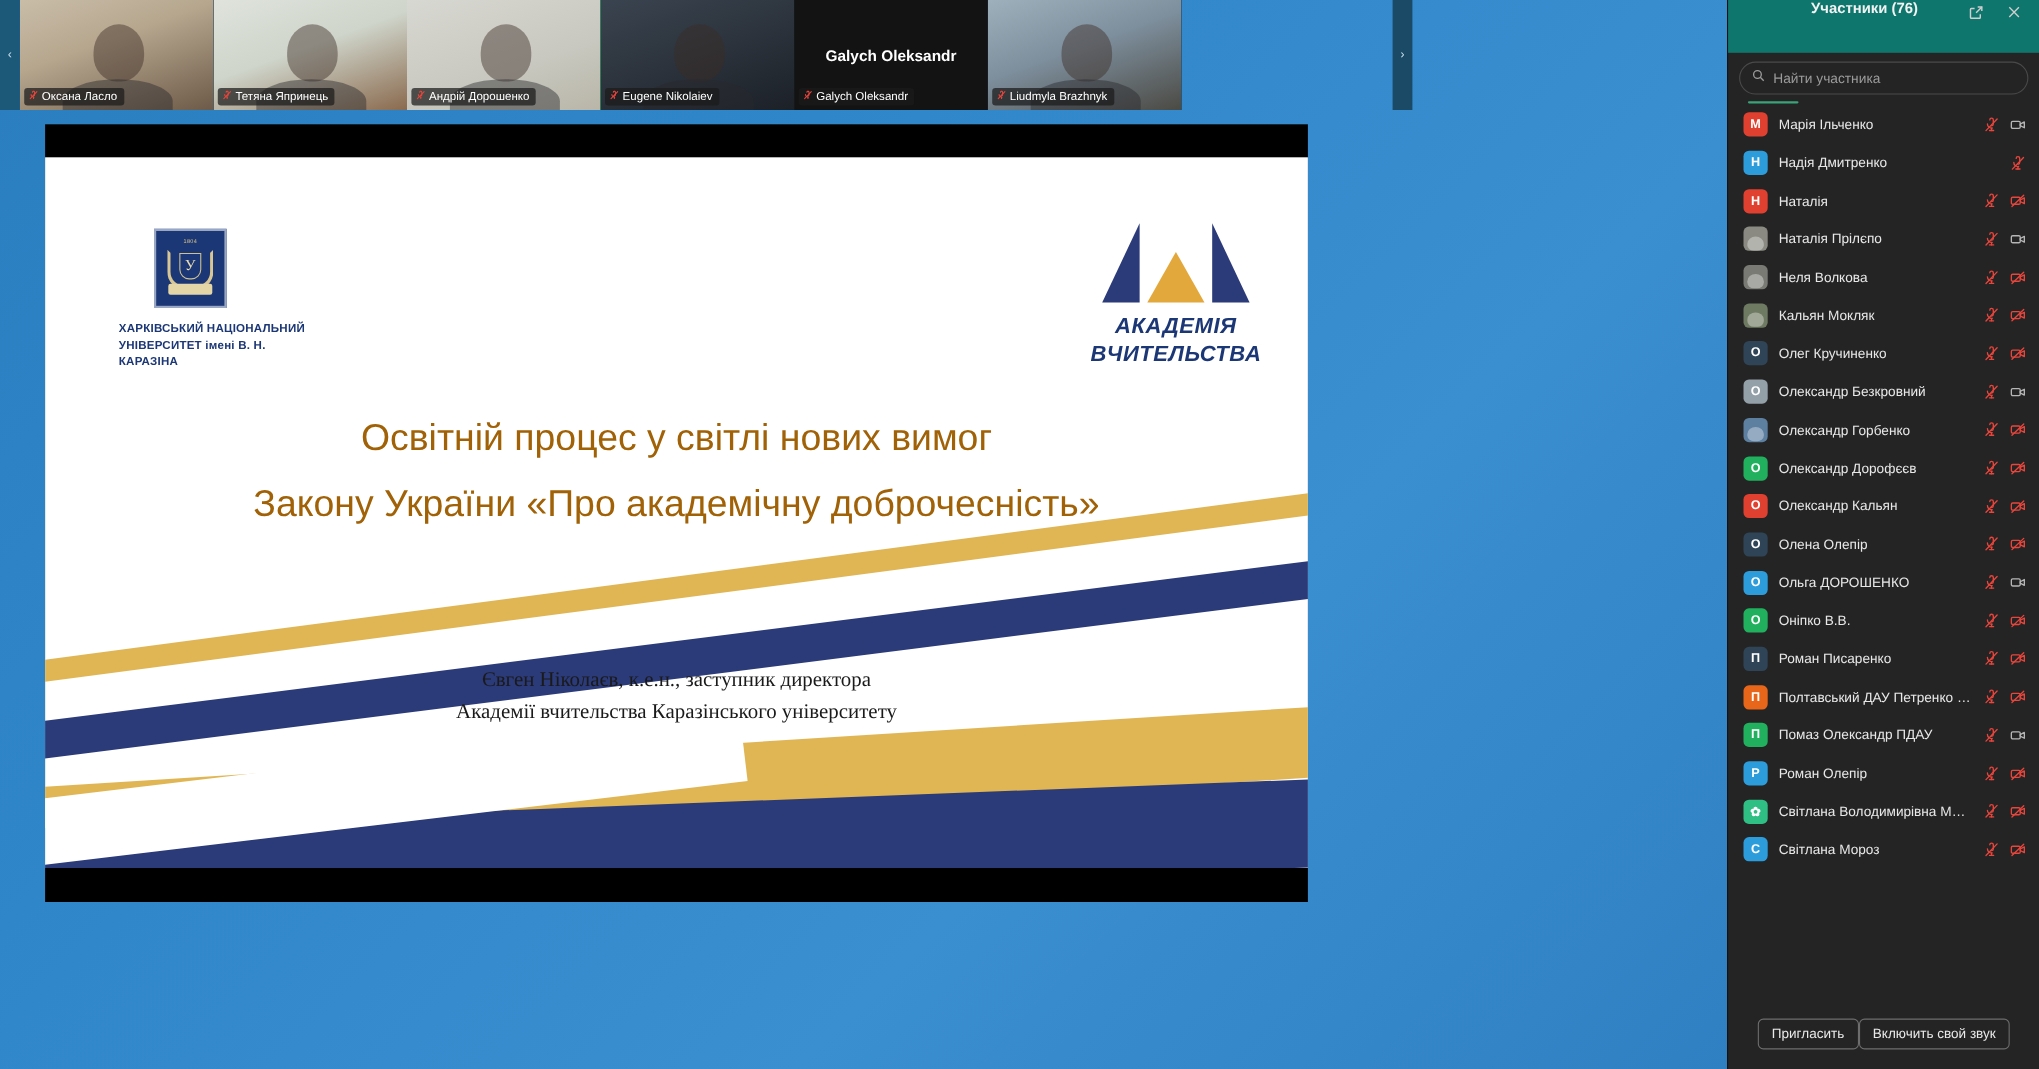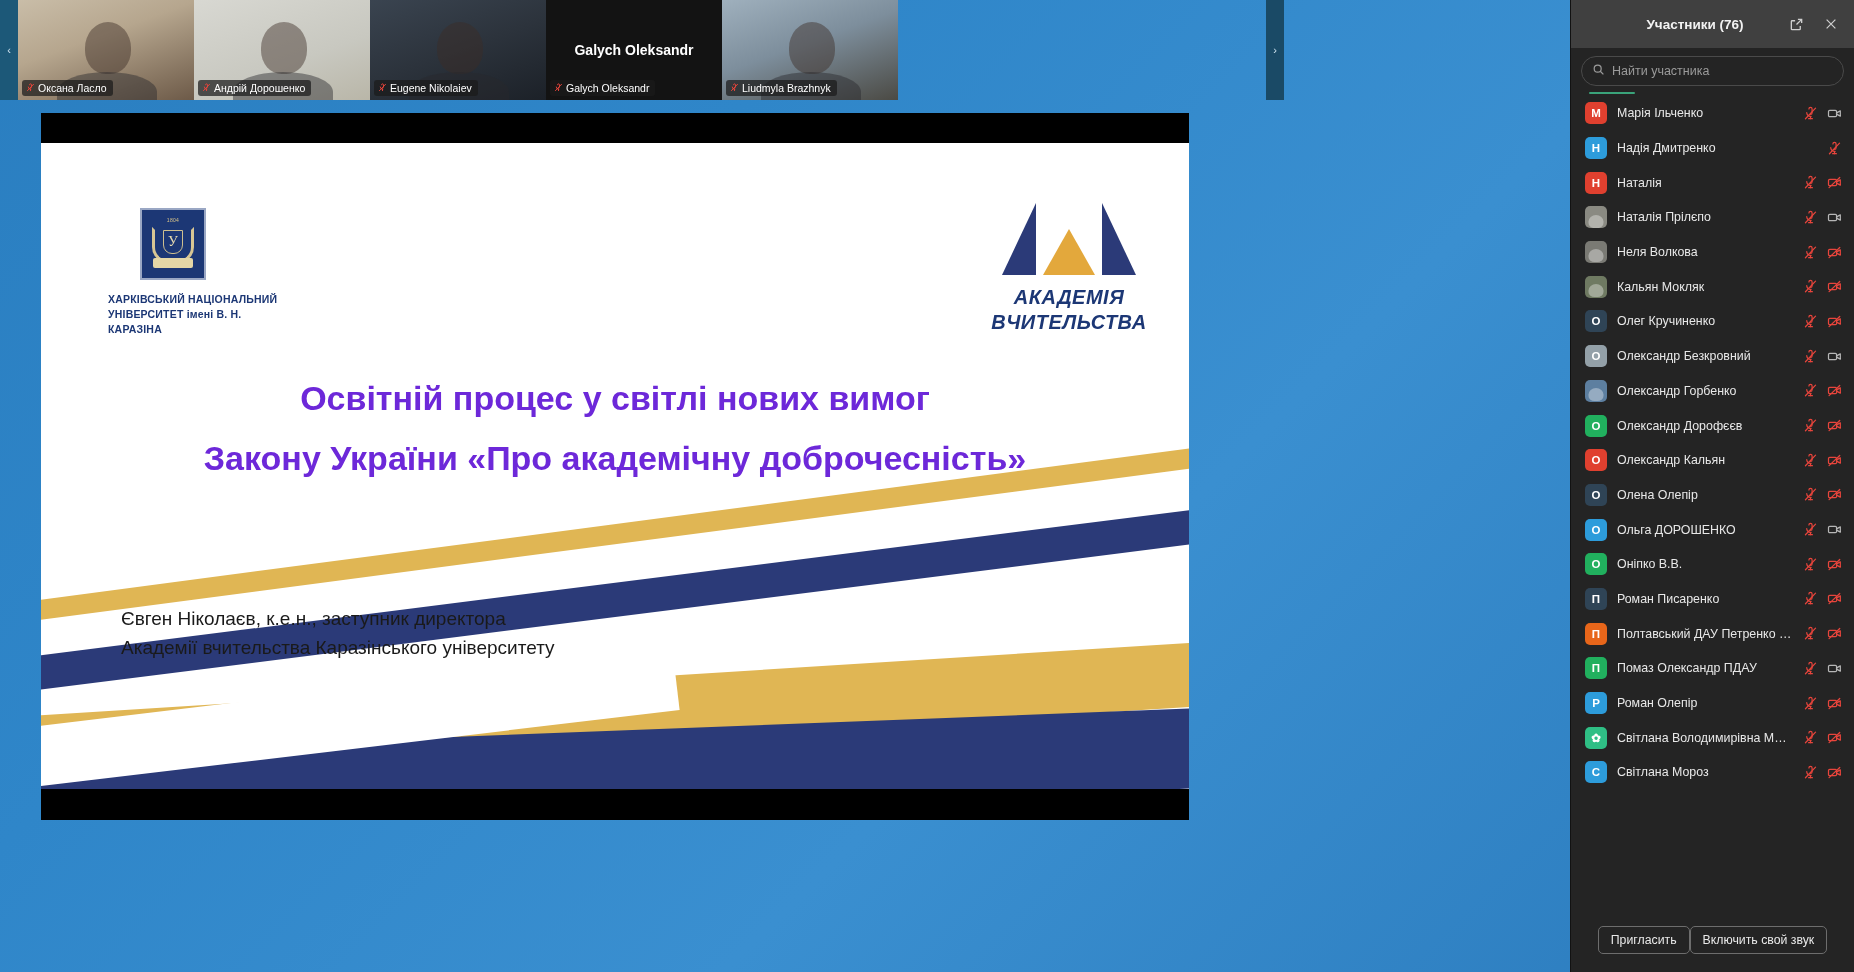--- a/index.html
+++ b/index.html
@@ -249,8 +249,8 @@
   }
   #panel-header {
     height: 48px;
-    background: #404040;
-    display: flex; align-items: center;
+    background: #0f766e;
+    display: flex; align-items: flex-start;
     padding: 0 12px;
     position: relative;
     flex: 0 0 48px;

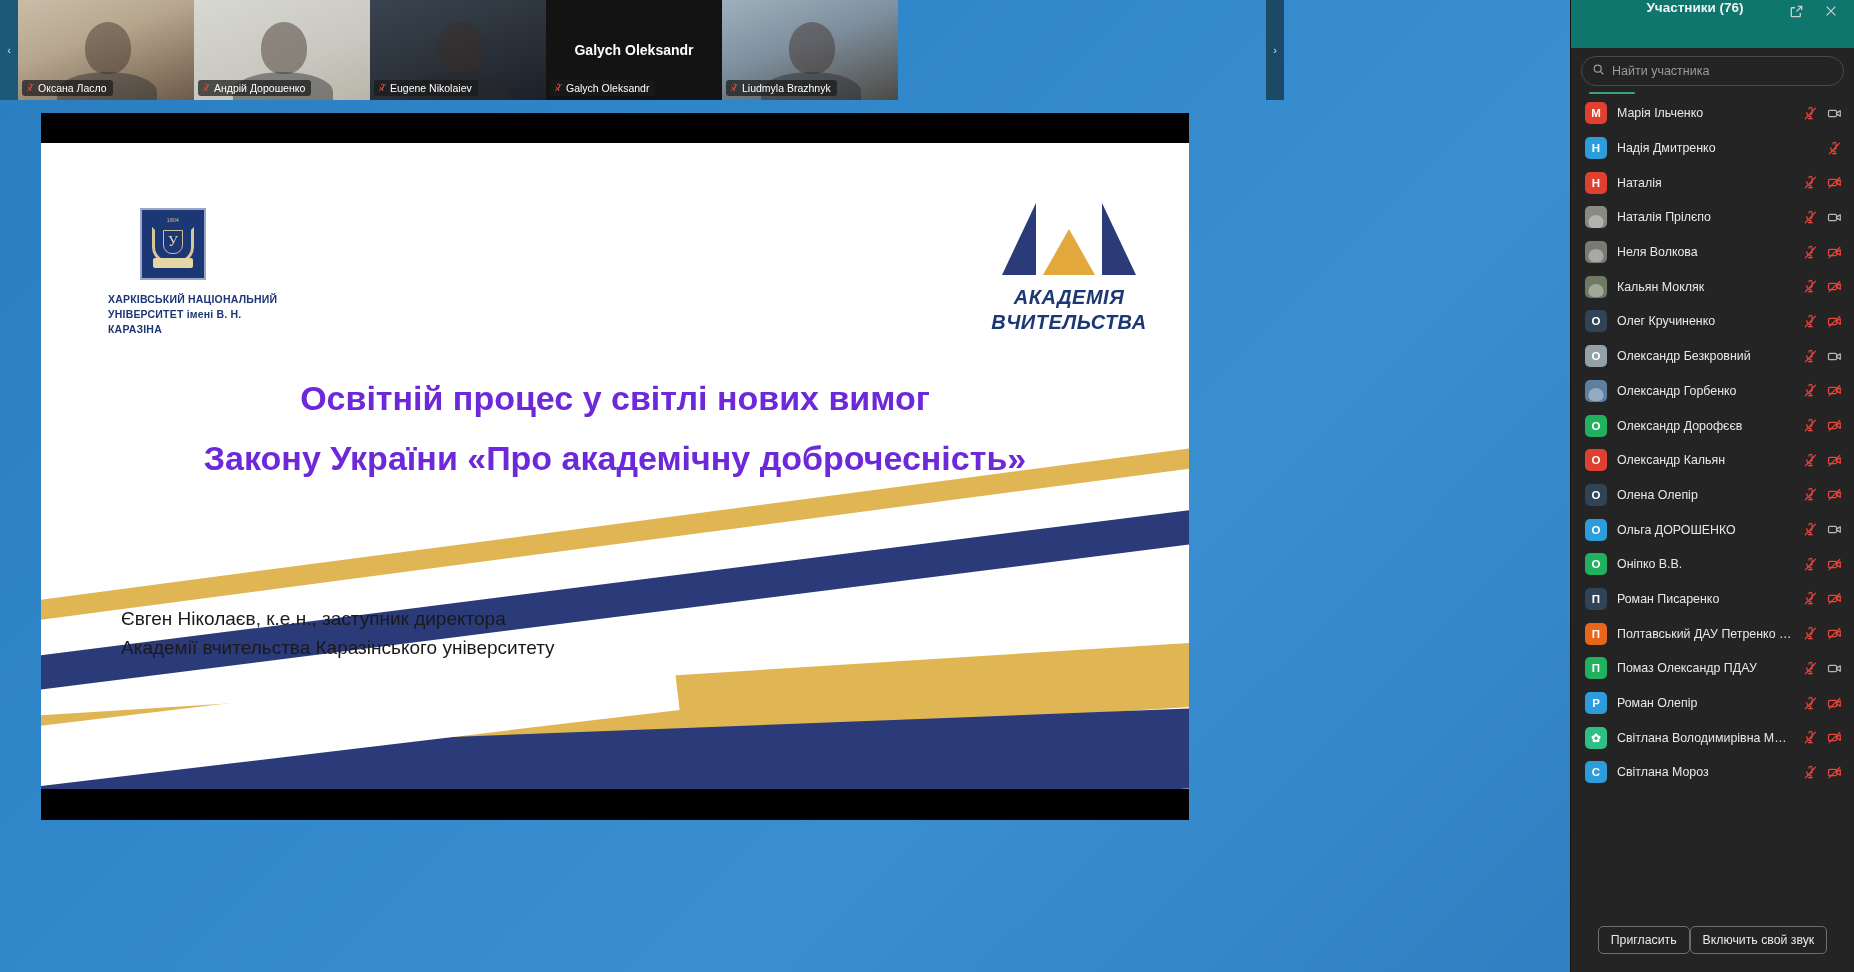--- a/index.html
+++ b/index.html
@@ -374,6 +374,21 @@
               <path d="M2.6 13.6L13.4 2.3"></path>
             </svg></span>
           <span>Оксана Ласло</span>
+        </div>
+      </div>
+      <div class="tile ">
+        <div class="tile-face bg-b">
+          <div class="head" style="left:38%;top:22%;width:46px;height:52px;background:rgba(60,45,38,.45);"></div>
+          <div class="torso" style="left:22%;top:72%;width:100px;height:40px;background:rgba(40,40,45,.45);"></div>
+        </div>
+        <div class="tile-name">
+          <span class="mic-off-mini"><svg width="9" height="9" viewBox="0 0 16 16" fill="none" stroke="#e8453c" stroke-width="1.7" stroke-linecap="round">
+              <path d="M6.3 3.2a1.7 1.7 0 0 1 3.4 0v4a1.7 1.7 0 0 1-1.7 1.7"></path>
+              <path d="M4 7.1a4 4 0 0 0 4.6 3.95"></path>
+              <path d="M8 11.2v2.3"></path>
+              <path d="M2.6 13.6L13.4 2.3"></path>
+            </svg></span>
+          <span>Тетяна Япринець</span>
         </div>
       </div>
       <div class="tile ">

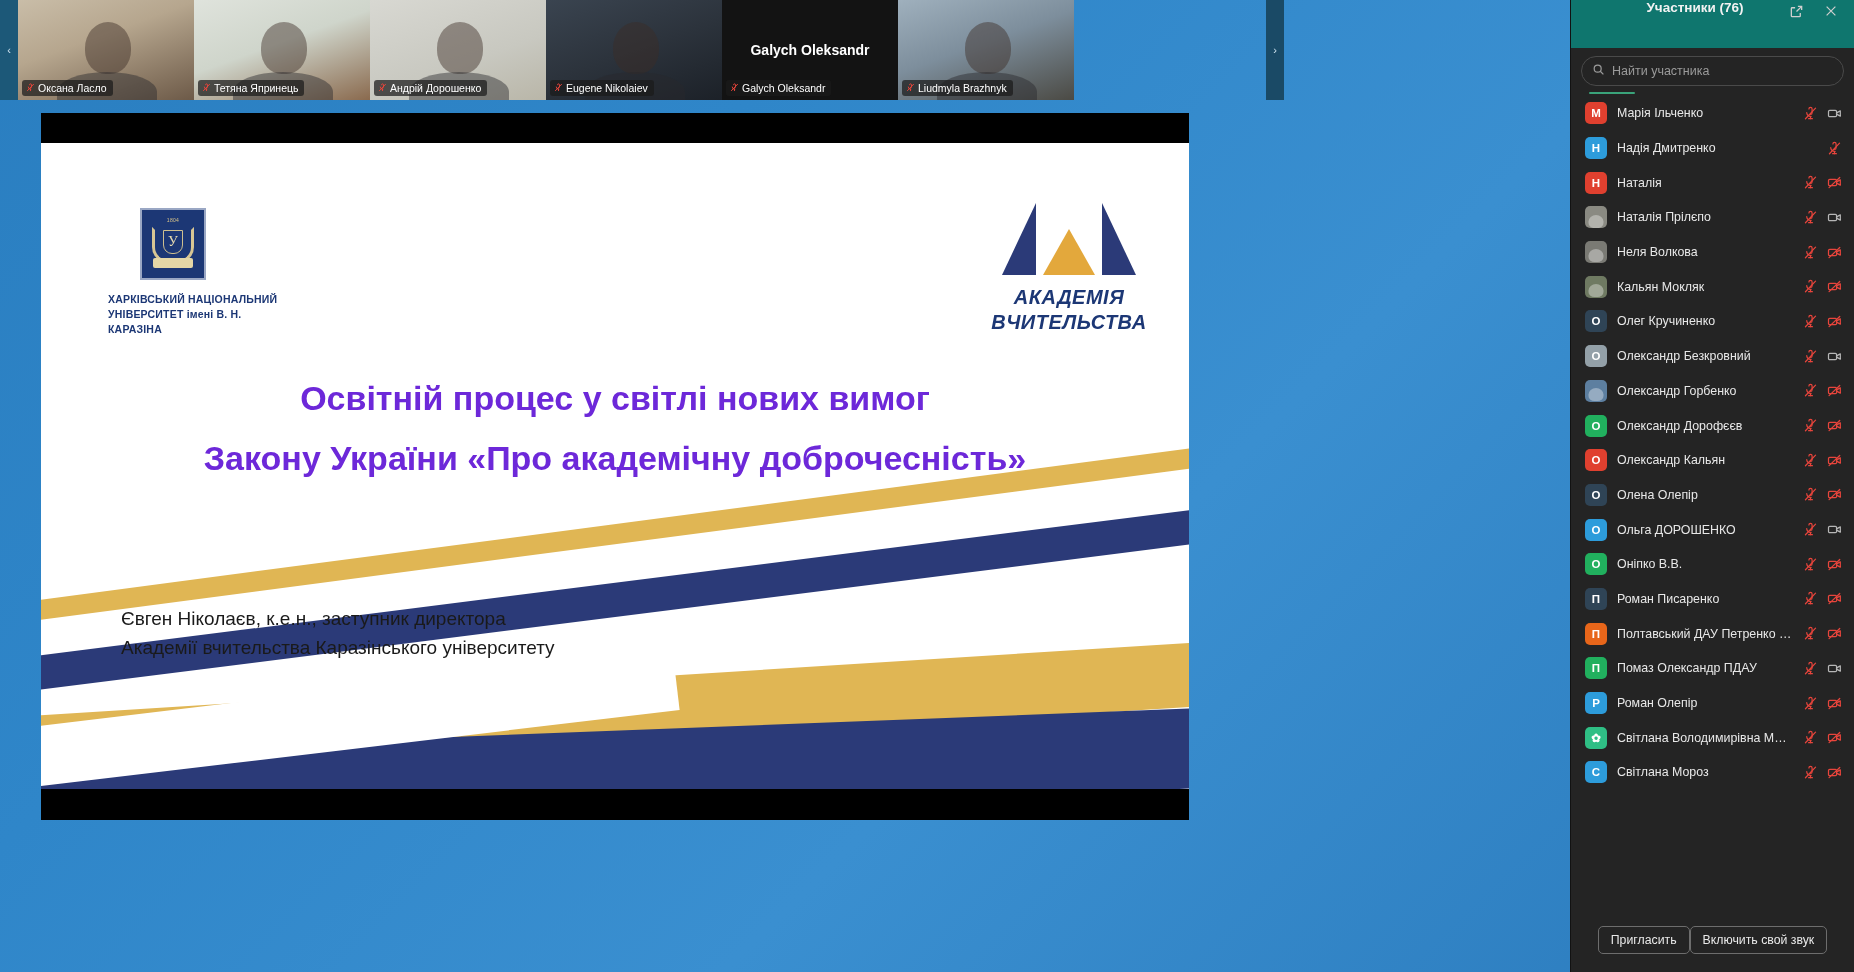--- a/index.html
+++ b/index.html
@@ -187,8 +187,8 @@
     position: absolute;
     left: 80px; right: 80px; top: 238px;
     text-align: center;
-    color: #6d28d9;
-    font-weight: bold;
+    color: #a16207;
+    font-weight: normal;
     font-size: 34px;
     line-height: 1.0;
     font-family: "Liberation Sans", sans-serif;

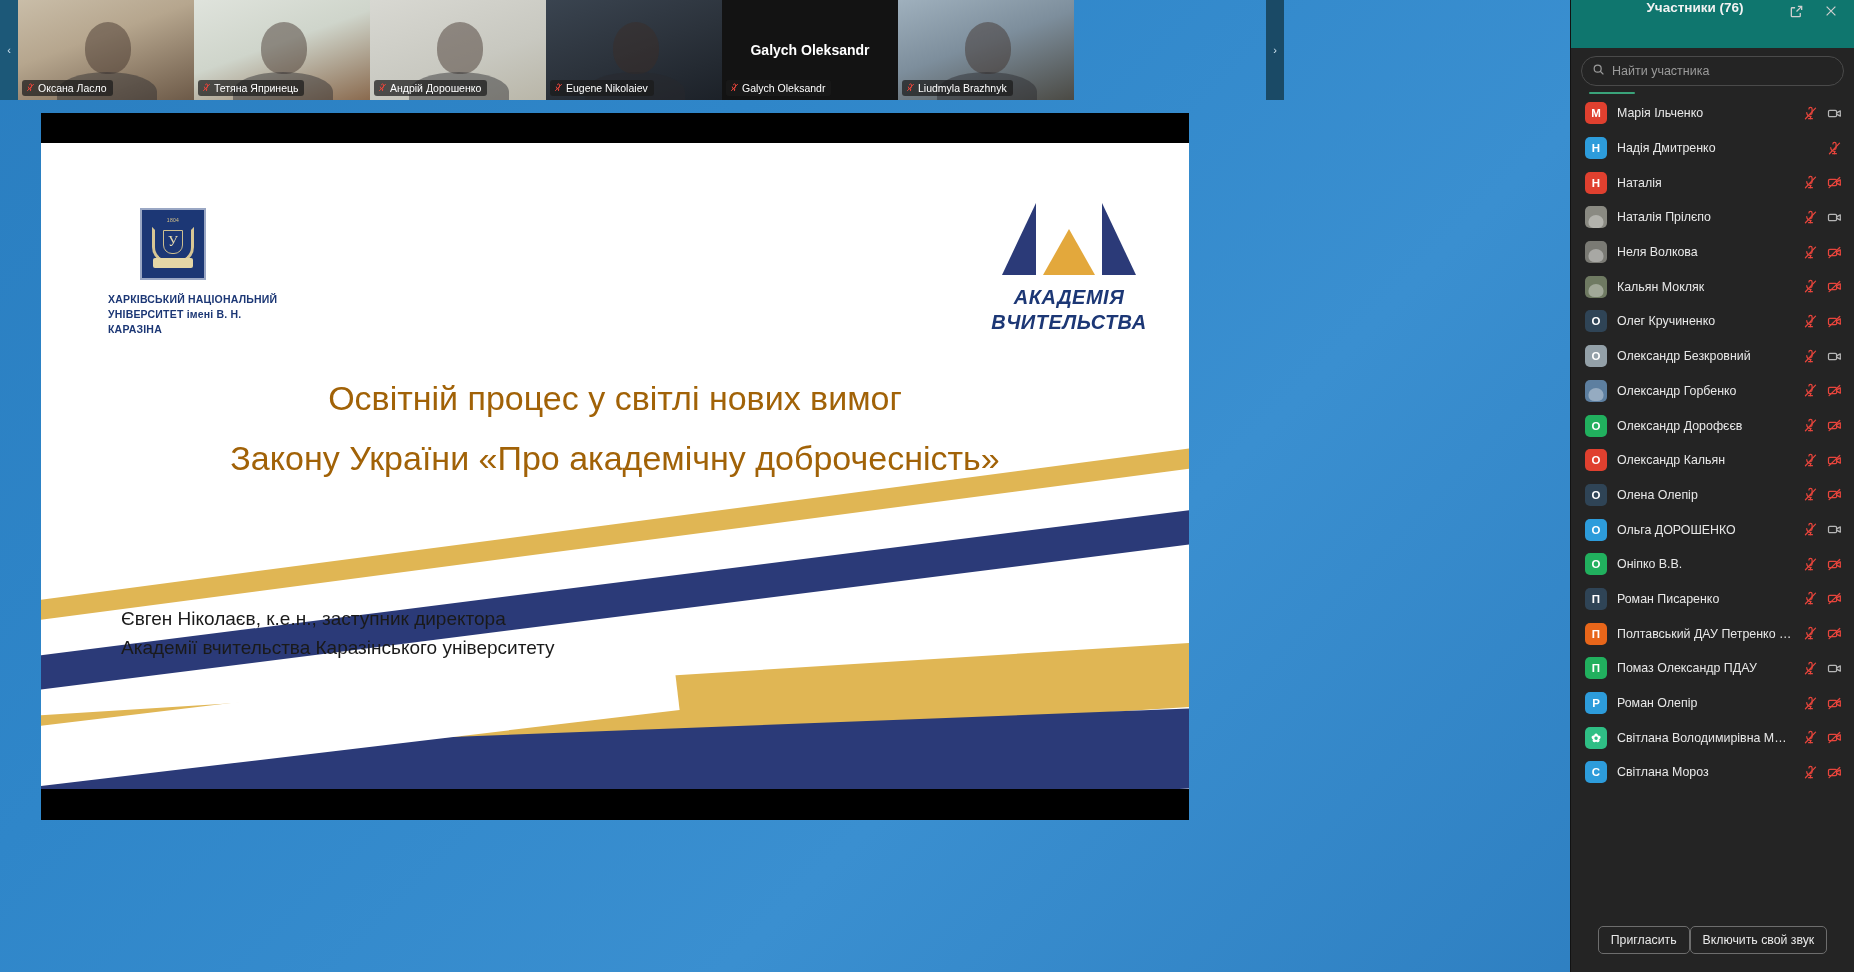--- a/index.html
+++ b/index.html
@@ -199,10 +199,11 @@
   #slide-author {
     position: absolute;
     left: 80px; right: 80px; top: 462px;
-    text-align: left;
+    text-align: center;
     color: #1a1a1a;
     font-size: 19px;
     line-height: 1.5;
+    font-family: Liberation Serif, serif;
   }
 
   

